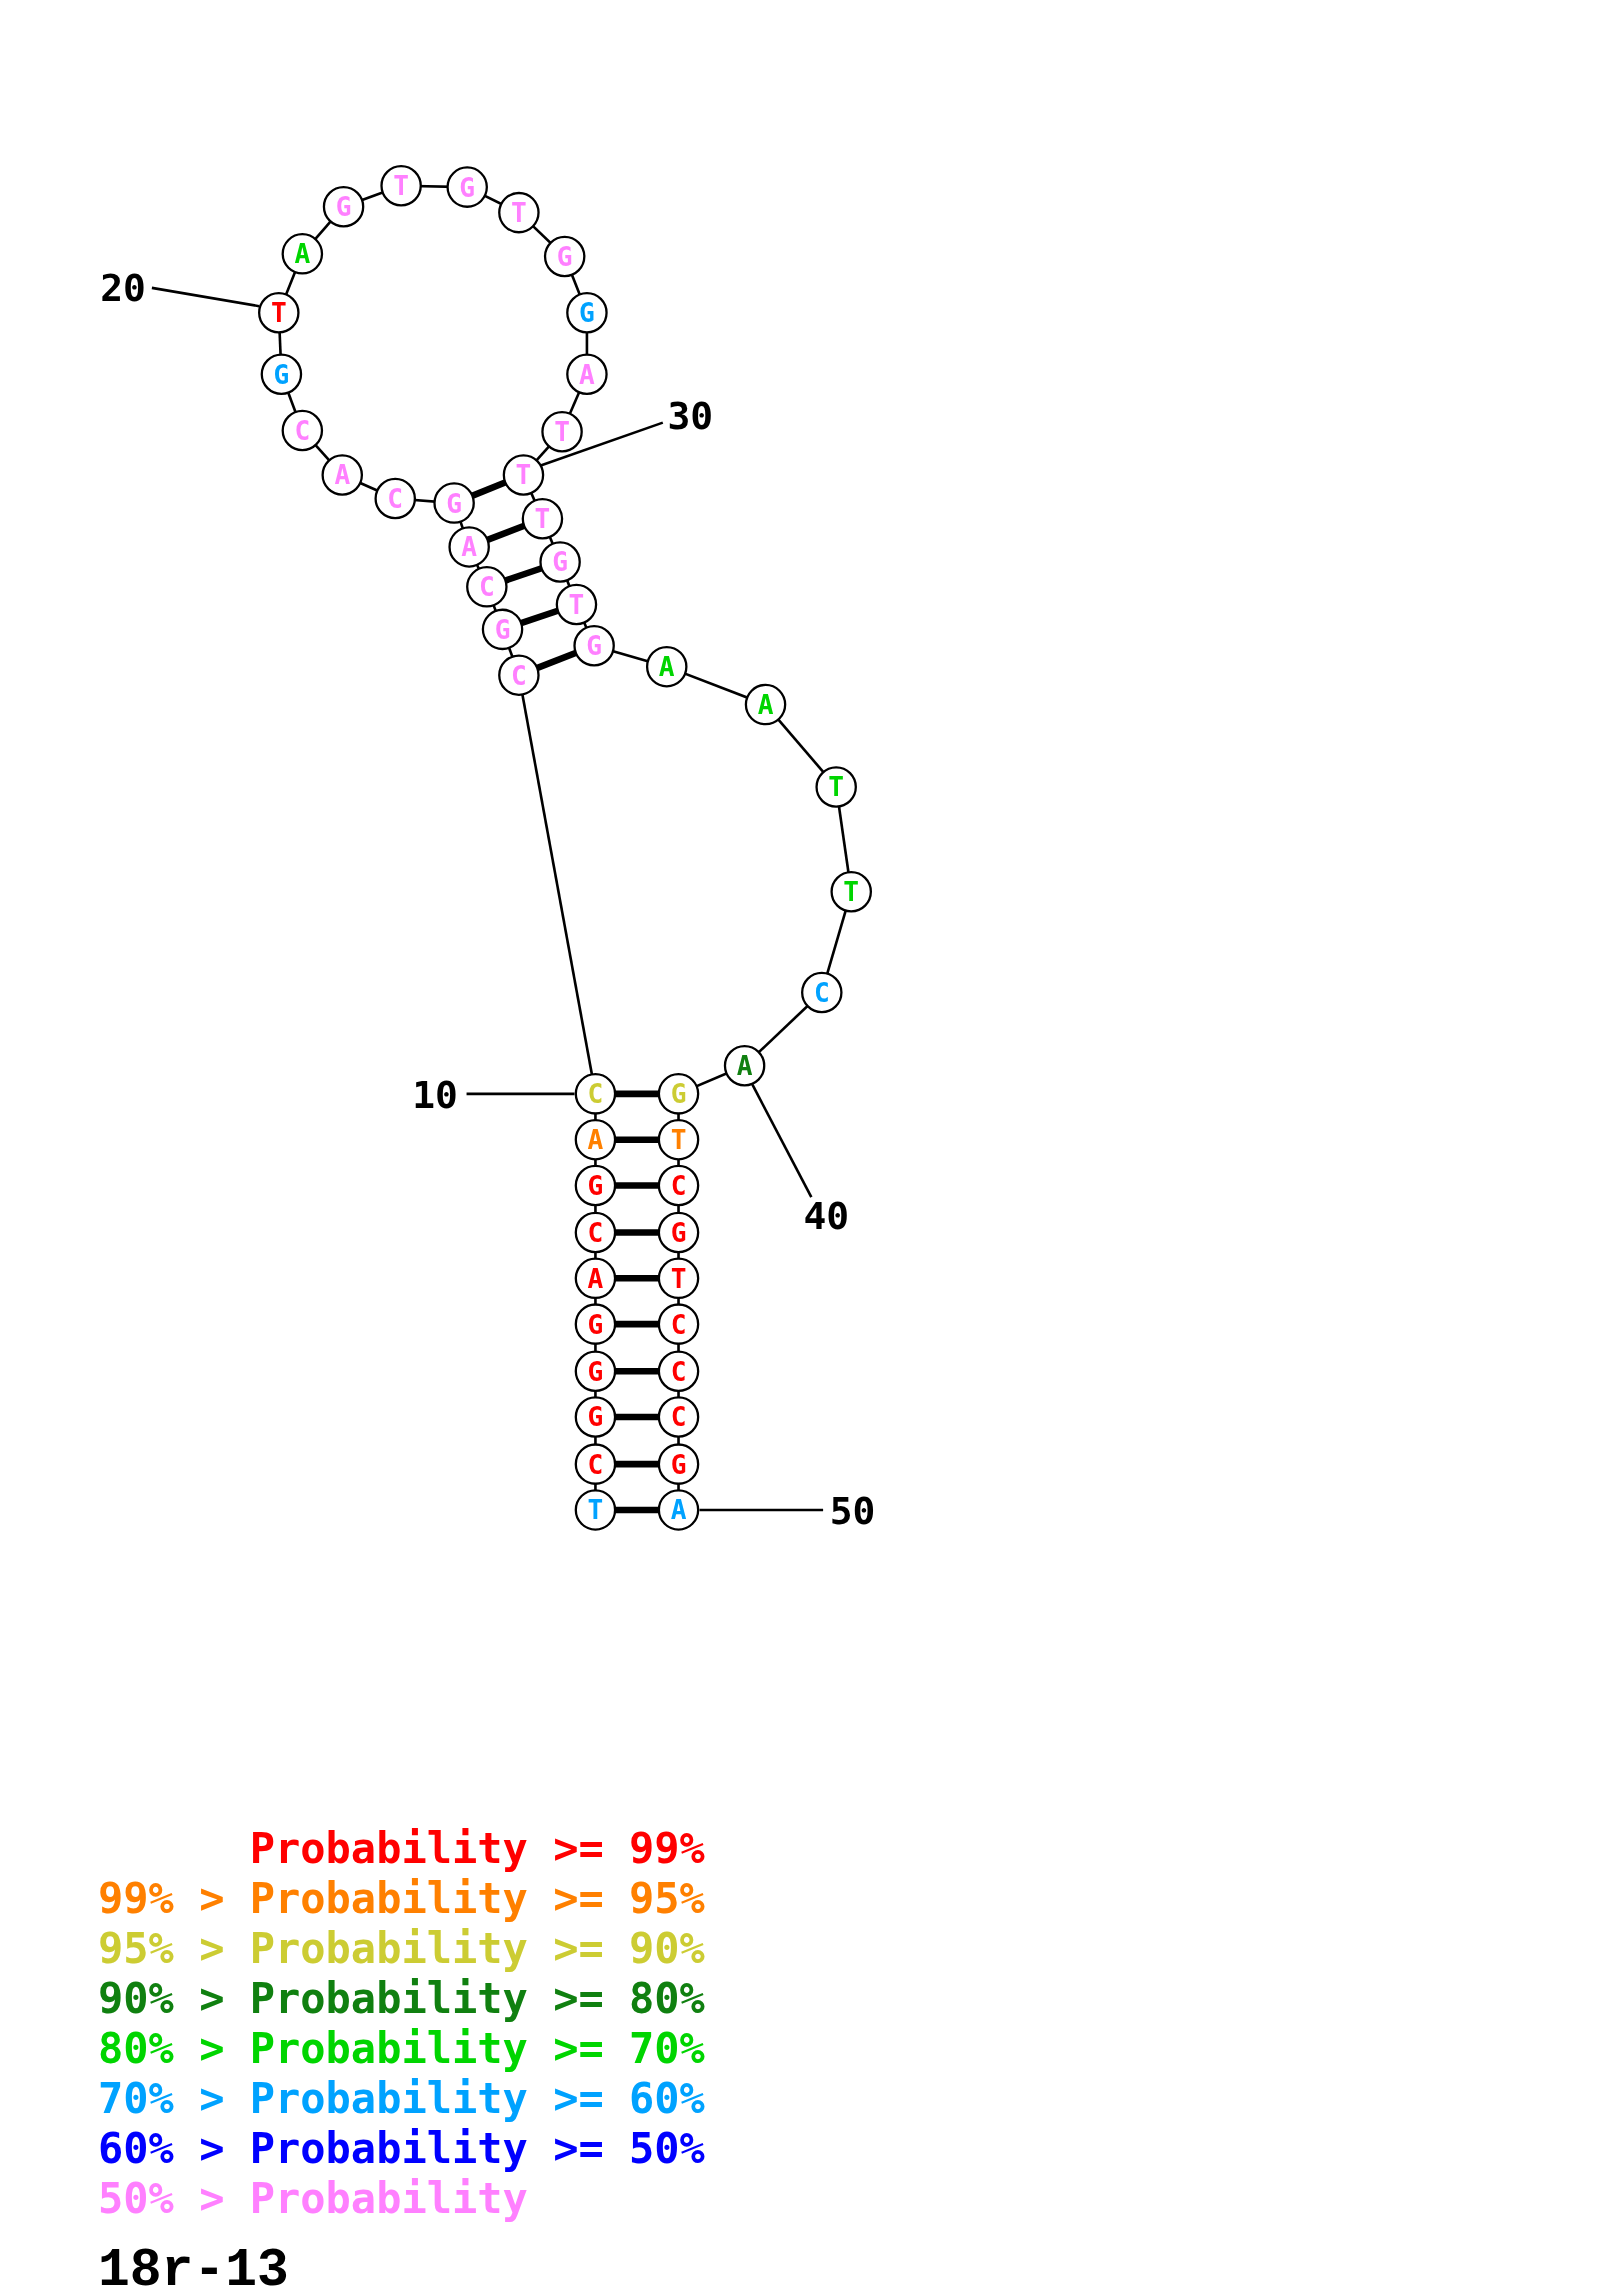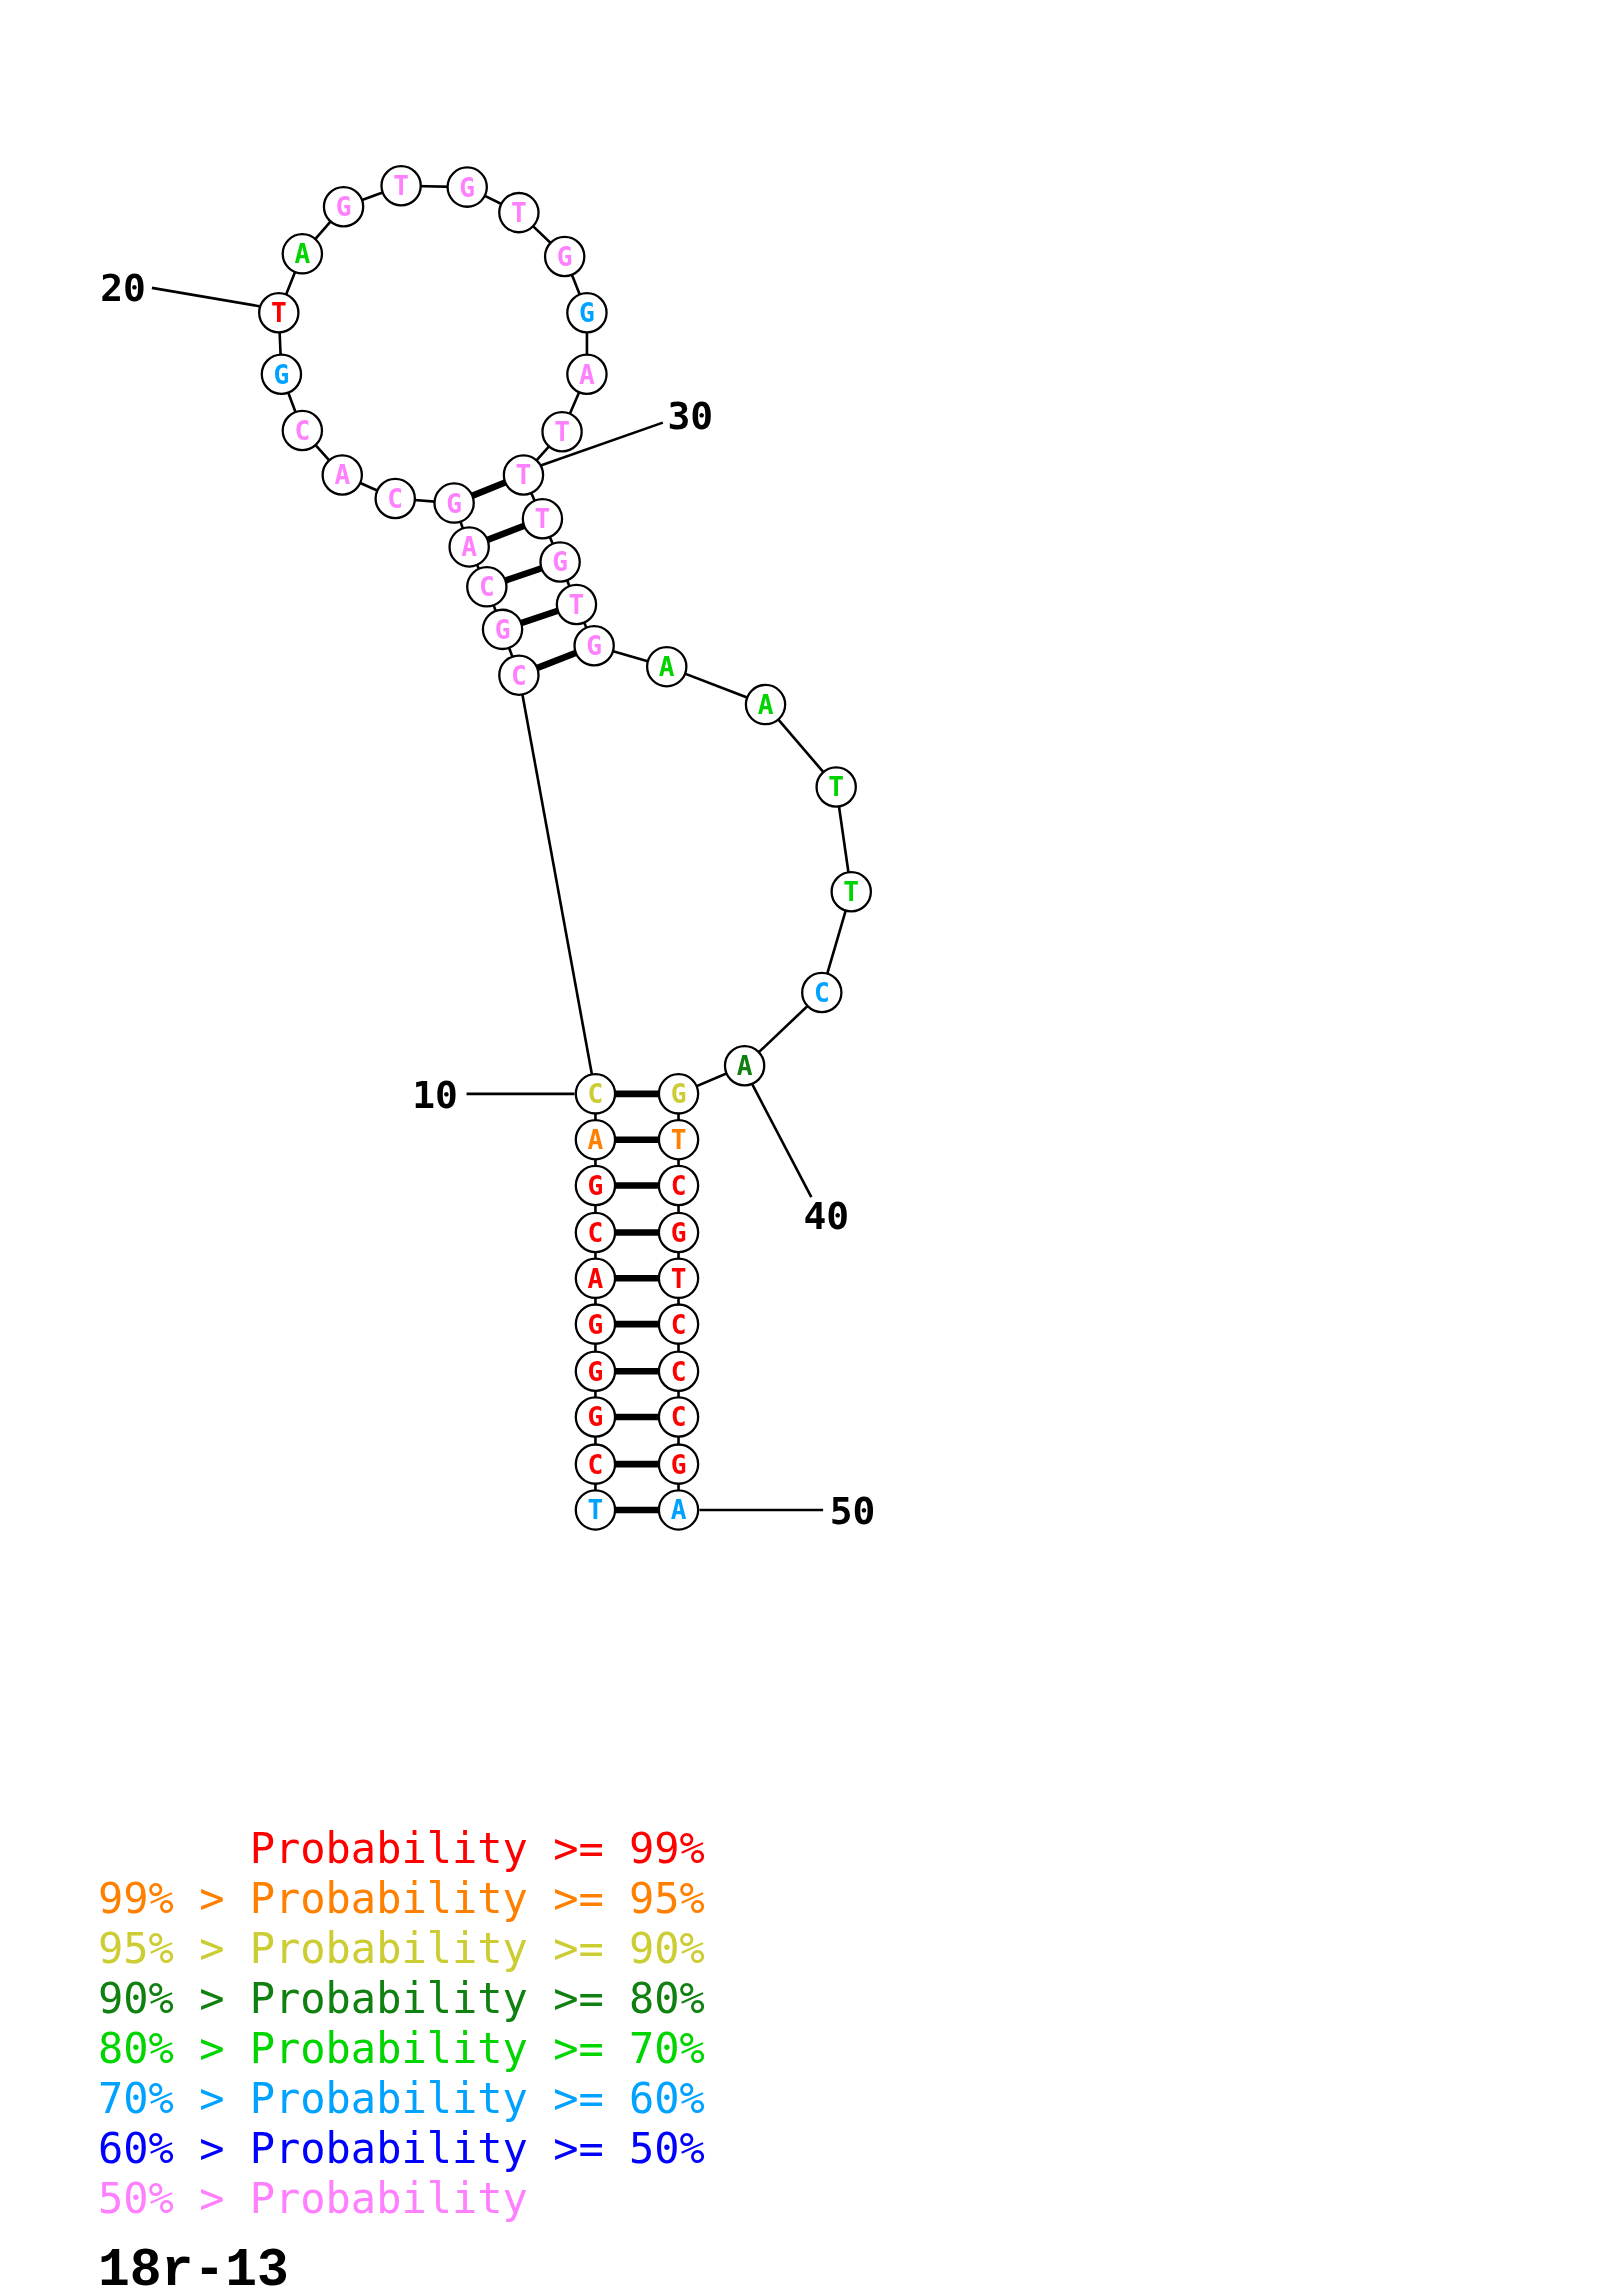--- a/index.html
+++ b/index.html
@@ -26,7 +26,7 @@
     position: absolute;
     left: 98px;
     top: 1824px;
-    font-weight: normal;
+    font-weight: bold;
     font-size: 42px;
     line-height: 50px;
     white-space: pre;

